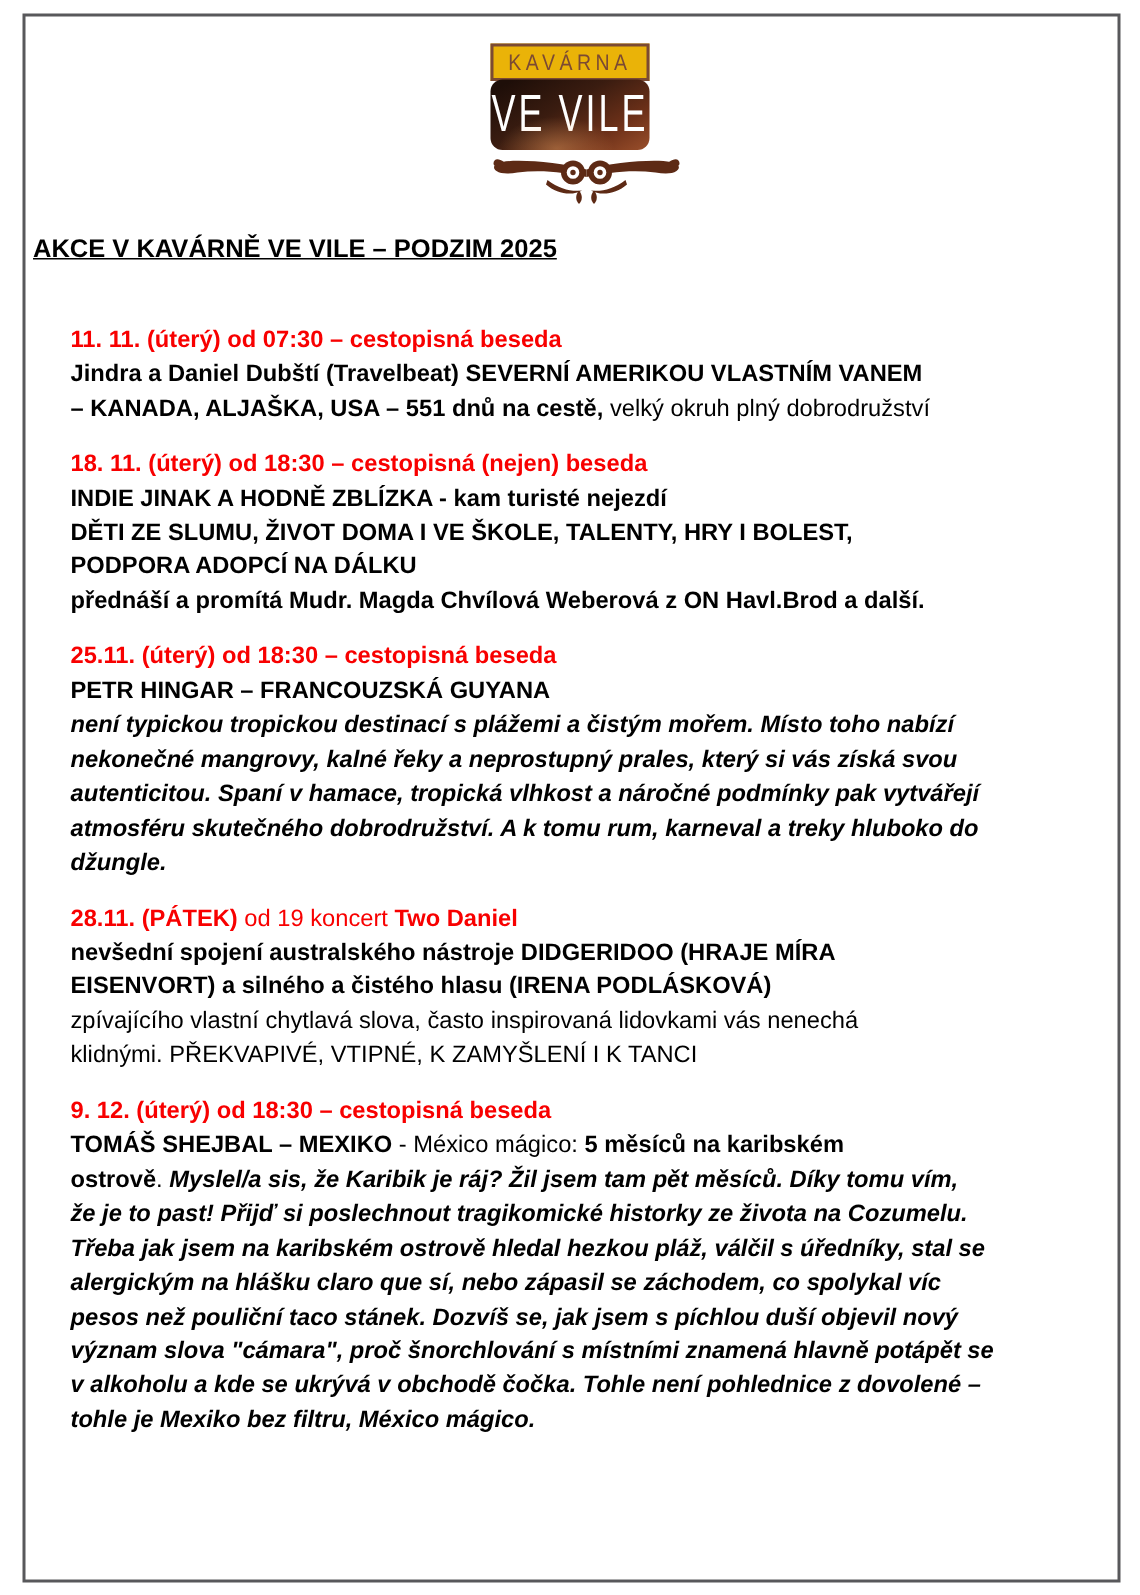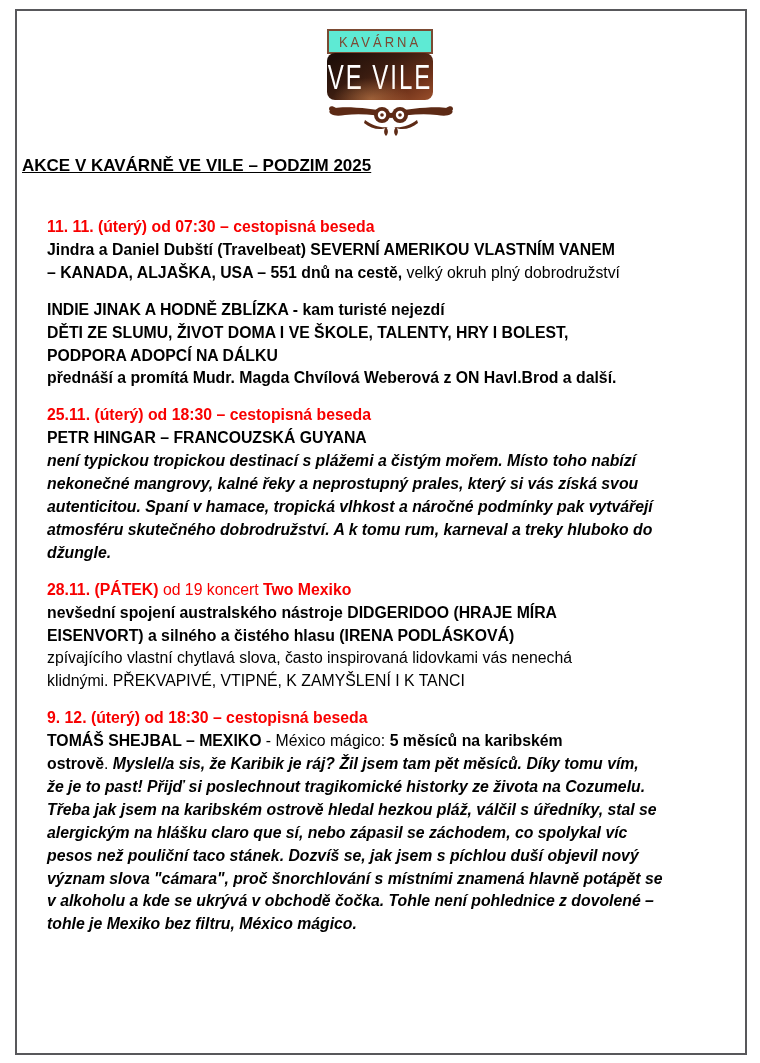--- a/index.html
+++ b/index.html
@@ -23,7 +23,7 @@
   .logo { width: 106px; margin: 29px auto 0; text-align: center; }
   .logo-top {
     border: 2px solid var(--logo-brown, #7b4a33);
-    background: #5eead4;
+    background: #eab308;
     height: 21px;
     display: flex; align-items: center; justify-content: center;
   }

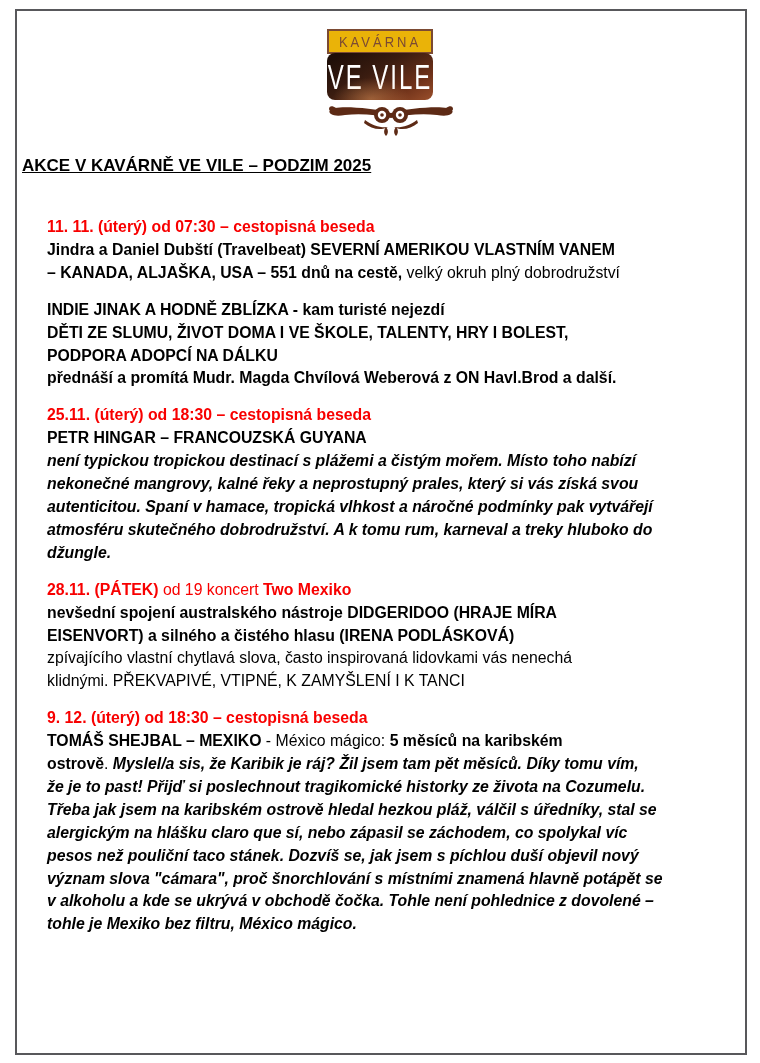--- a/index.html
+++ b/index.html
@@ -129,6 +129,7 @@
     </section>
 
     <section class="event">
+      <p class="heading"><span class="hred">18. 11. (úterý) od 18:30 – cestopisná (nejen) beseda</span></p>
       <p><span class="b">INDIE JINAK A HODNĚ ZBLÍZKA - kam turisté nejezdí
 DĚTI ZE SLUMU, ŽIVOT DOMA I VE ŠKOLE, TALENTY, HRY I BOLEST,
 PODPORA ADOPCÍ NA DÁLKU

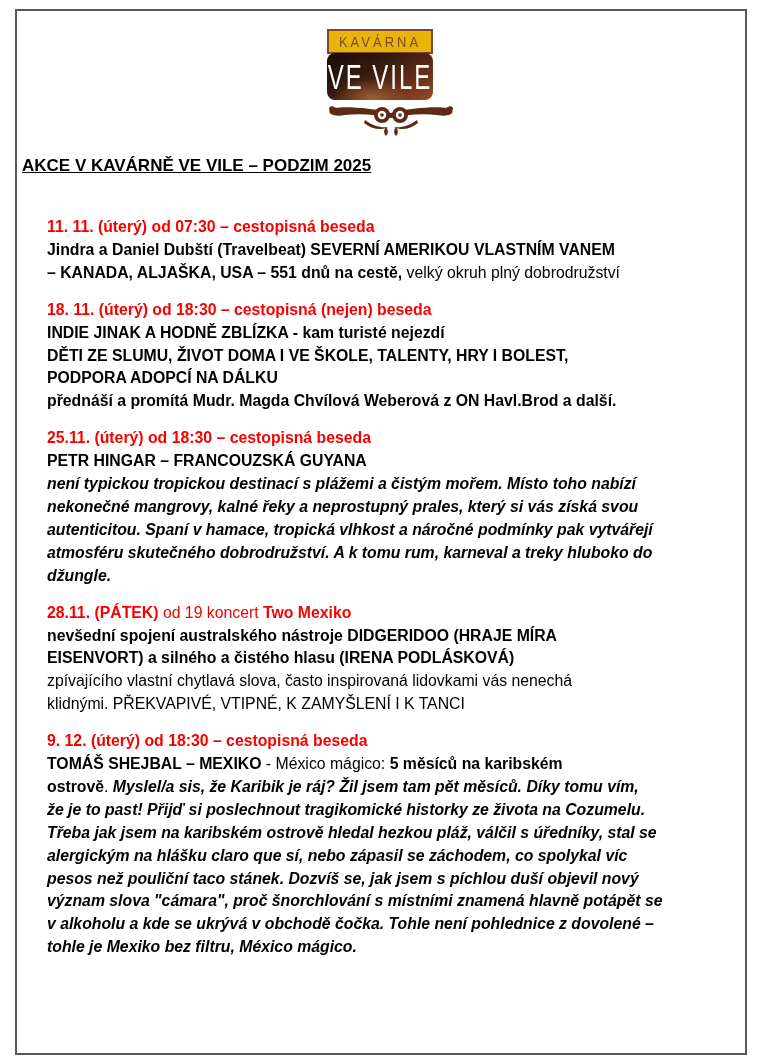--- a/index.html
+++ b/index.html
@@ -147,7 +147,7 @@
     </section>
 
     <section class="event">
-      <p class="heading"><span class="hred">28.11. (PÁTEK)</span><span class="red"> od 19 koncert </span><span class="hred">Two Mexiko</span></p>
+      <p class="heading"><span class="hred">28.11. (PÁTEK)</span><span class="red"> od 19 koncert </span><span class="hred">Two Daniel</span></p>
       <p><span class="b">nevšední spojení australského nástroje DIDGERIDOO (HRAJE MÍRA
 EISENVORT) a silného a čistého hlasu (IRENA PODLÁSKOVÁ)
 </span><span>zpívajícího vlastní chytlavá slova, často inspirovaná lidovkami vás nenechá

